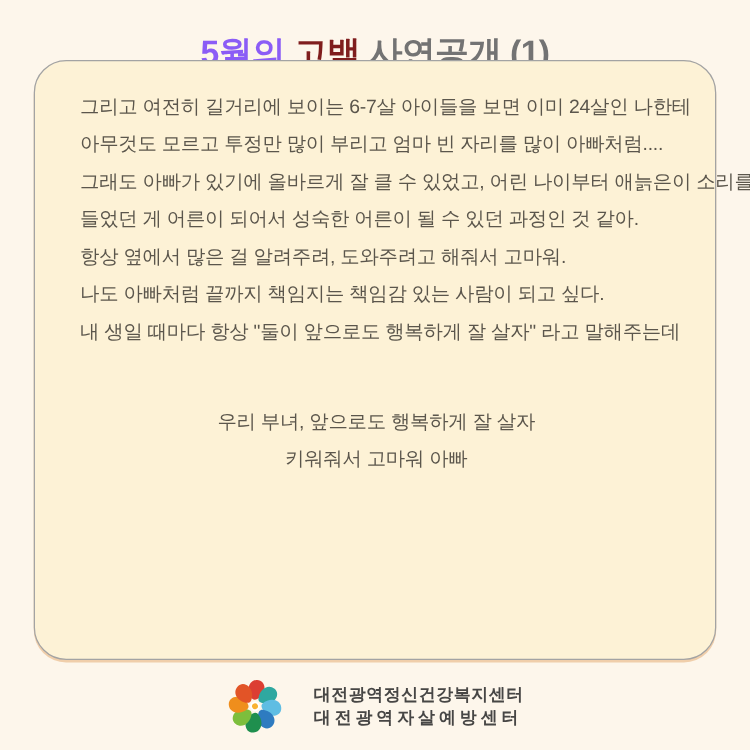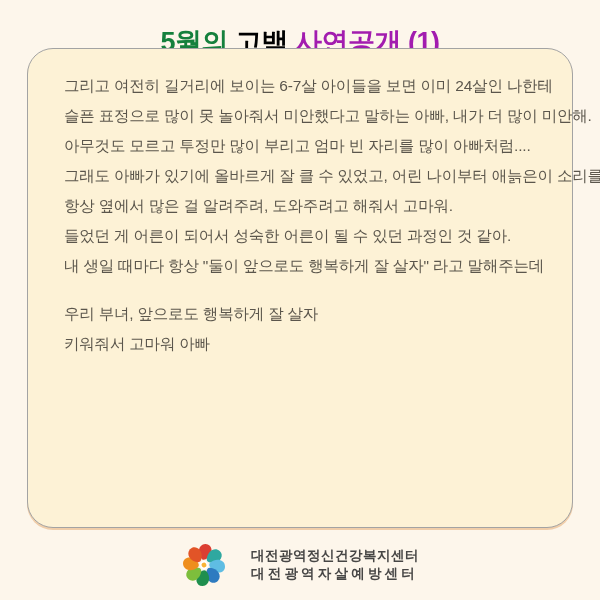--- a/index.html
+++ b/index.html
@@ -22,7 +22,7 @@
     letter-spacing: -0.5px;
     white-space: nowrap;
   }
-  .title .t-orange { color: #15803d; }
+  .title .t-orange { color: #8b5cf6; }
   .title .t-coral  { color: #000000; }
   .title .t-dark   { color: #a21caf; margin-top: 12px; }
   .card {

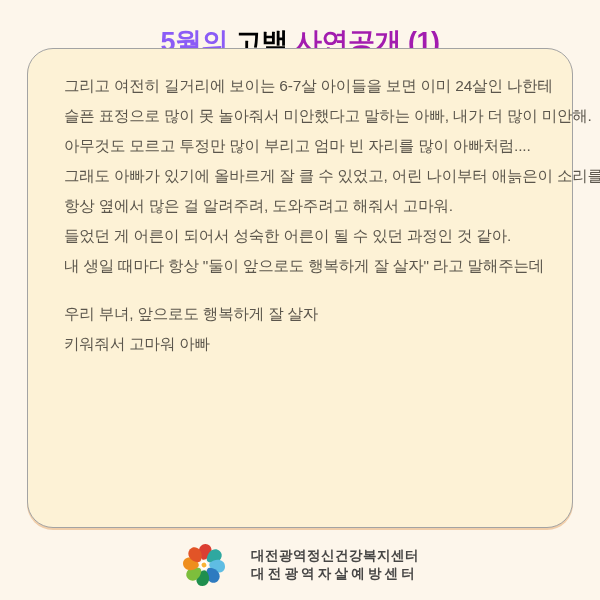--- a/index.html
+++ b/index.html
@@ -23,7 +23,7 @@
     white-space: nowrap;
   }
   .title .t-orange { color: #8b5cf6; }
-  .title .t-coral  { color: #000000; }
+  .title .t-coral  { color: #7f1d1d; }
   .title .t-dark   { color: #a21caf; margin-top: 12px; }
   .card {
     position: absolute;

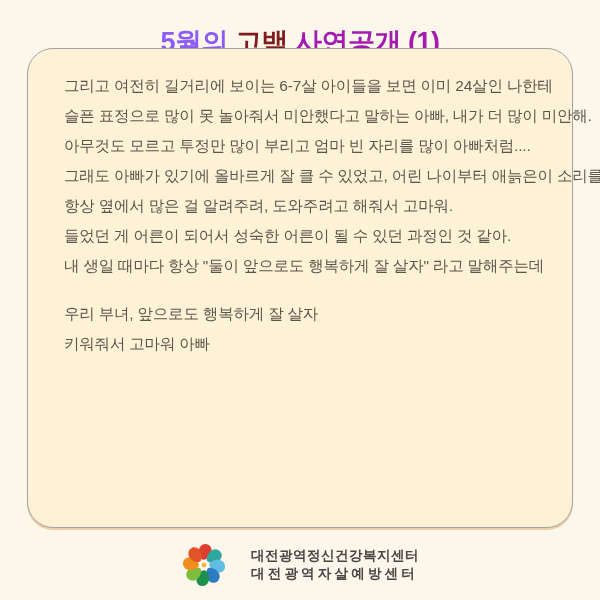--- a/index.html
+++ b/index.html
@@ -24,7 +24,7 @@
   }
   .title .t-orange { color: #8b5cf6; }
   .title .t-coral  { color: #7f1d1d; }
-  .title .t-dark   { color: #a21caf; margin-top: 12px; }
+  .title .t-dark   { color: #737373; margin-top: 12px; }
   .card {
     position: absolute;
     left: 27px;

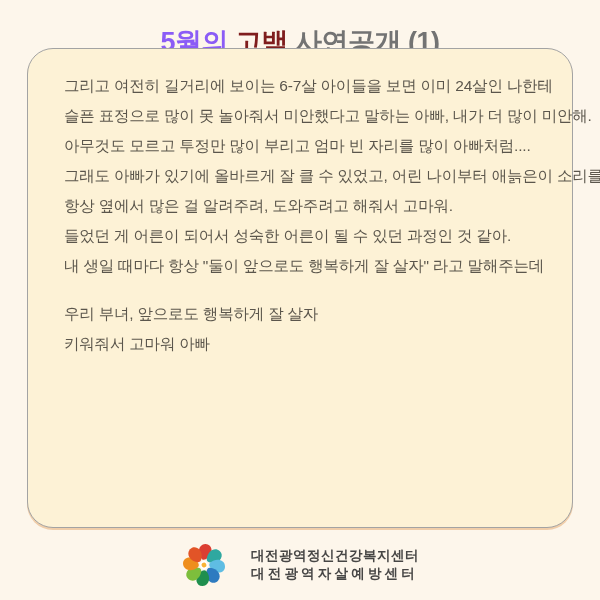--- a/index.html
+++ b/index.html
@@ -89,7 +89,6 @@
   <div class="card">
     <div>
       <div class="letter-line">그리고 여전히 길거리에 보이는 6-7살 아이들을 보면 이미 24살인 나한테</div>
-      <div class="letter-line">슬픈 표정으로 많이 못 놀아줘서 미안했다고 말하는 아빠, 내가 더 많이 미안해.</div>
       <div class="letter-line">아무것도 모르고 투정만 많이 부리고 엄마 빈 자리를 많이 아빠처럼....</div>
       <div class="letter-line">그래도 아빠가 있기에 올바르게 잘 클 수 있었고, 어린 나이부터 애늙은이 소리를</div>
       <div class="letter-line">항상 옆에서 많은 걸 알려주려, 도와주려고 해줘서 고마워.</div>

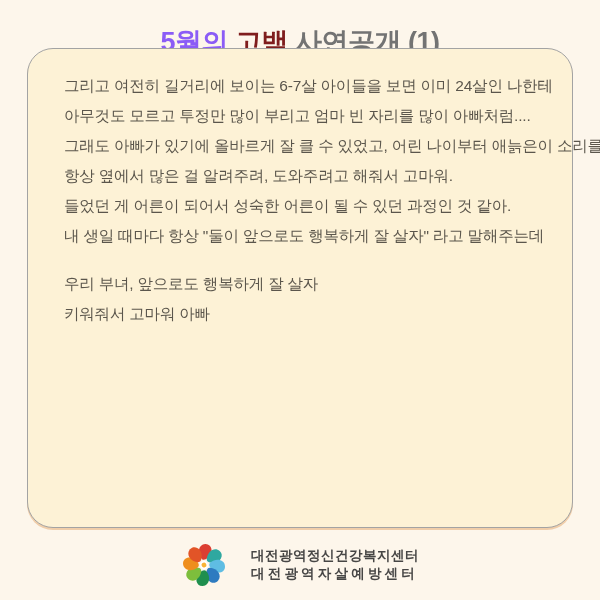--- a/index.html
+++ b/index.html
@@ -91,8 +91,8 @@
       <div class="letter-line">그리고 여전히 길거리에 보이는 6-7살 아이들을 보면 이미 24살인 나한테</div>
       <div class="letter-line">아무것도 모르고 투정만 많이 부리고 엄마 빈 자리를 많이 아빠처럼....</div>
       <div class="letter-line">그래도 아빠가 있기에 올바르게 잘 클 수 있었고, 어린 나이부터 애늙은이 소리를</div>
+      <div class="letter-line">들었던 게 어른이 되어서 성숙한 어른이 될 수 있던 과정인 것 같아.</div>
       <div class="letter-line">항상 옆에서 많은 걸 알려주려, 도와주려고 해줘서 고마워.</div>
-      <div class="letter-line">들었던 게 어른이 되어서 성숙한 어른이 될 수 있던 과정인 것 같아.</div>
       <div class="letter-line">내 생일 때마다 항상 "둘이 앞으로도 행복하게 잘 살자" 라고 말해주는데</div>
     </div>
     <div class="para2">

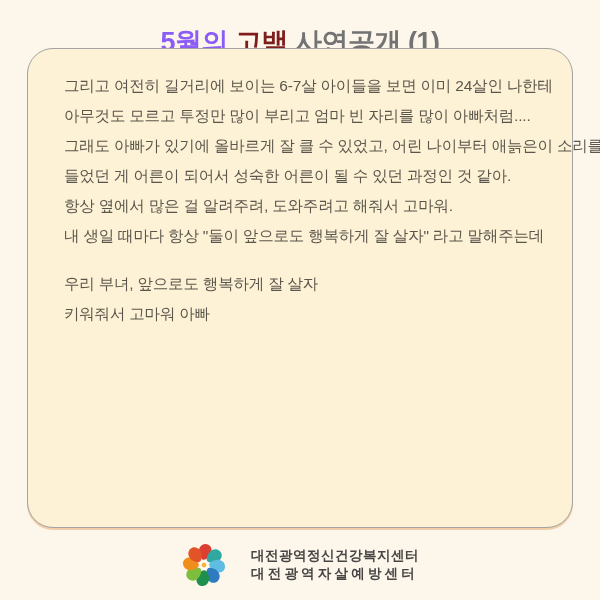--- a/index.html
+++ b/index.html
@@ -93,6 +93,7 @@
       <div class="letter-line">그래도 아빠가 있기에 올바르게 잘 클 수 있었고, 어린 나이부터 애늙은이 소리를</div>
       <div class="letter-line">들었던 게 어른이 되어서 성숙한 어른이 될 수 있던 과정인 것 같아.</div>
       <div class="letter-line">항상 옆에서 많은 걸 알려주려, 도와주려고 해줘서 고마워.</div>
+      <div class="letter-line">나도 아빠처럼 끝까지 책임지는 책임감 있는 사람이 되고 싶다.</div>
       <div class="letter-line">내 생일 때마다 항상 "둘이 앞으로도 행복하게 잘 살자" 라고 말해주는데</div>
     </div>
     <div class="para2">

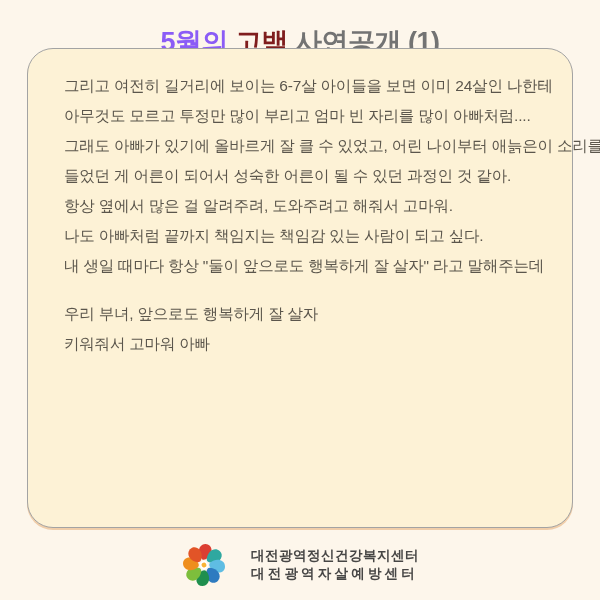--- a/index.html
+++ b/index.html
@@ -45,7 +45,7 @@
     letter-spacing: -0.2px;
     white-space: nowrap;
   }
-  .para2 { margin-top: 18px; }
+  .para2 { margin-top: 42px; text-align: center; }
   .footer {
     position: absolute;
     left: 0;

